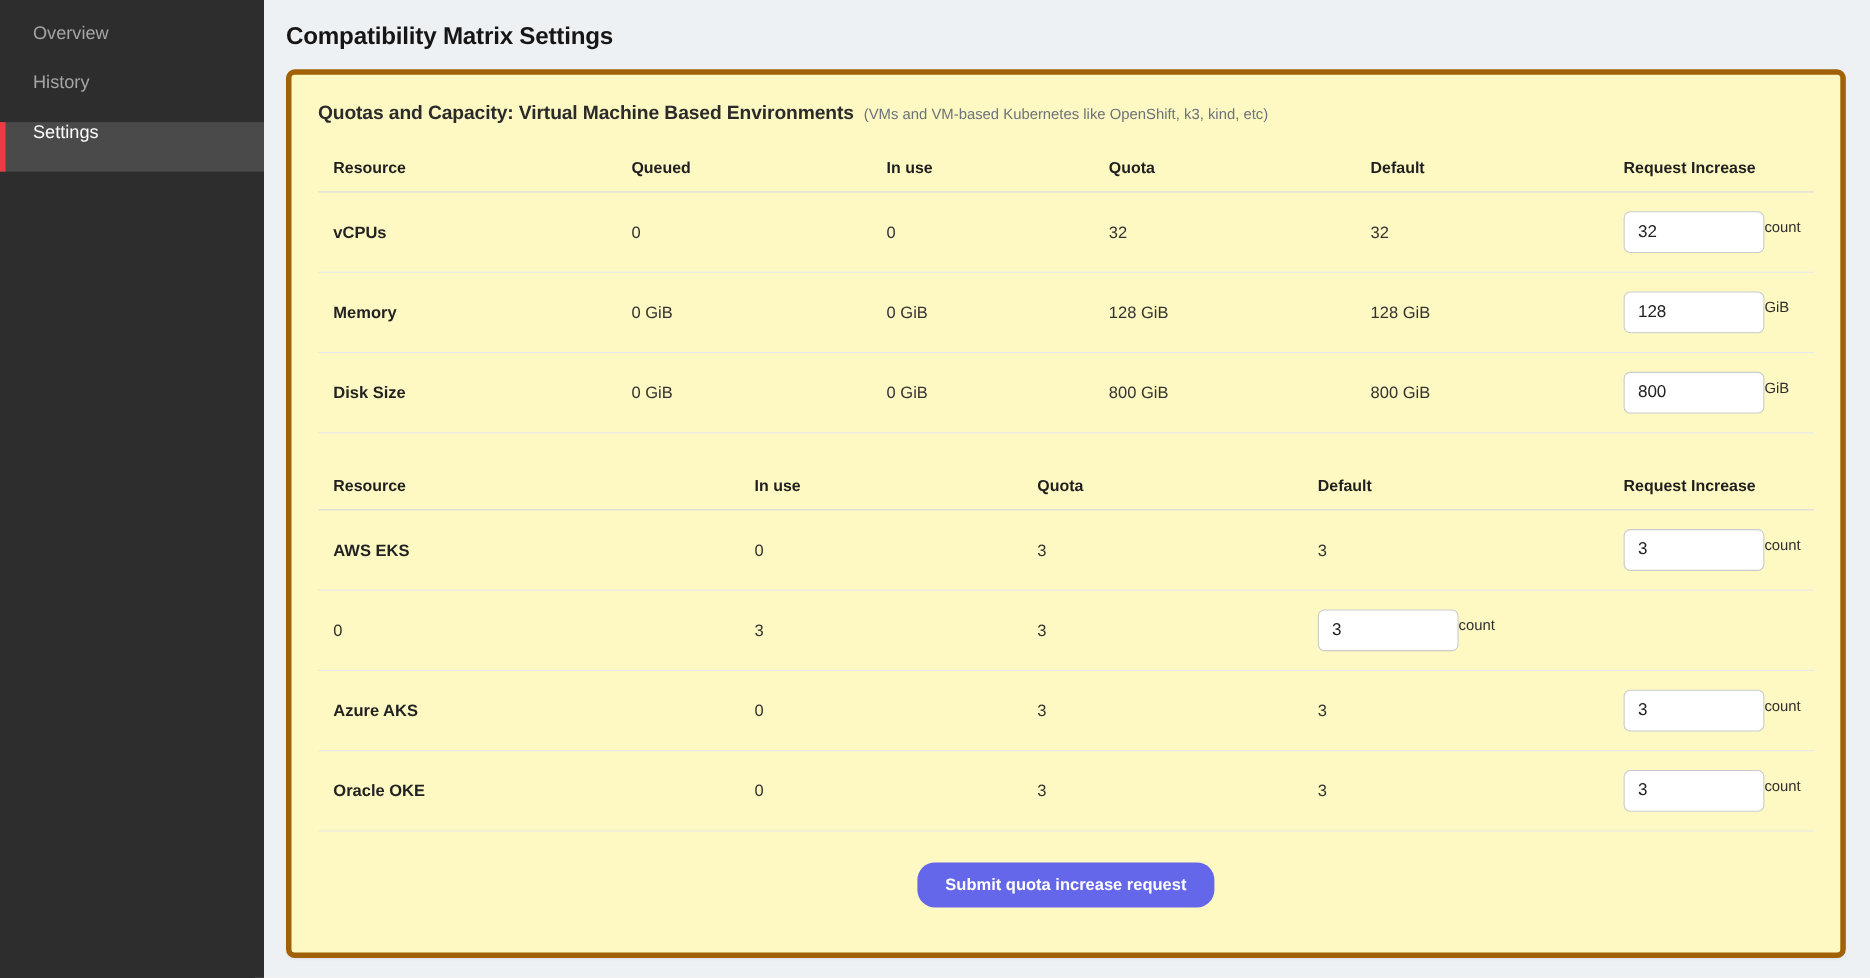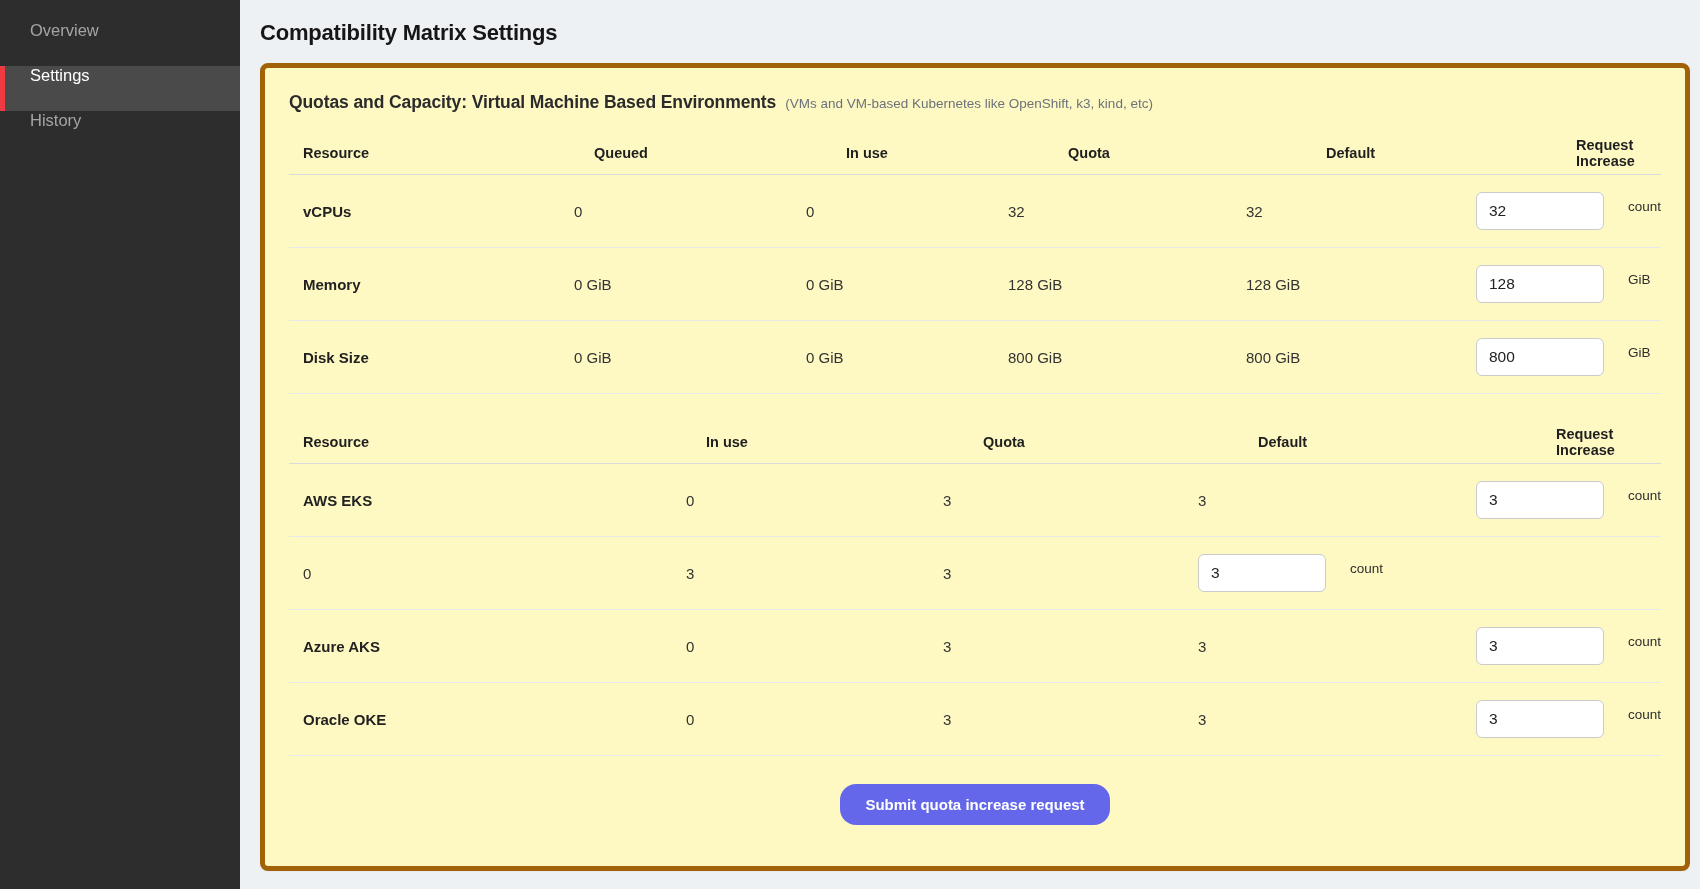--- a/index.html
+++ b/index.html
@@ -157,12 +157,12 @@
       <div class="nav-item">
         <span>Overview</span>
       </div>
+      <div class="nav-item">
+        <span>History</span>
+      </div>
       <div class="nav-item active">
         <span class="accent-bar"></span>
         <span>Settings</span>
-      </div>
-      <div class="nav-item">
-        <span>History</span>
       </div>
     </nav>
 </aside>

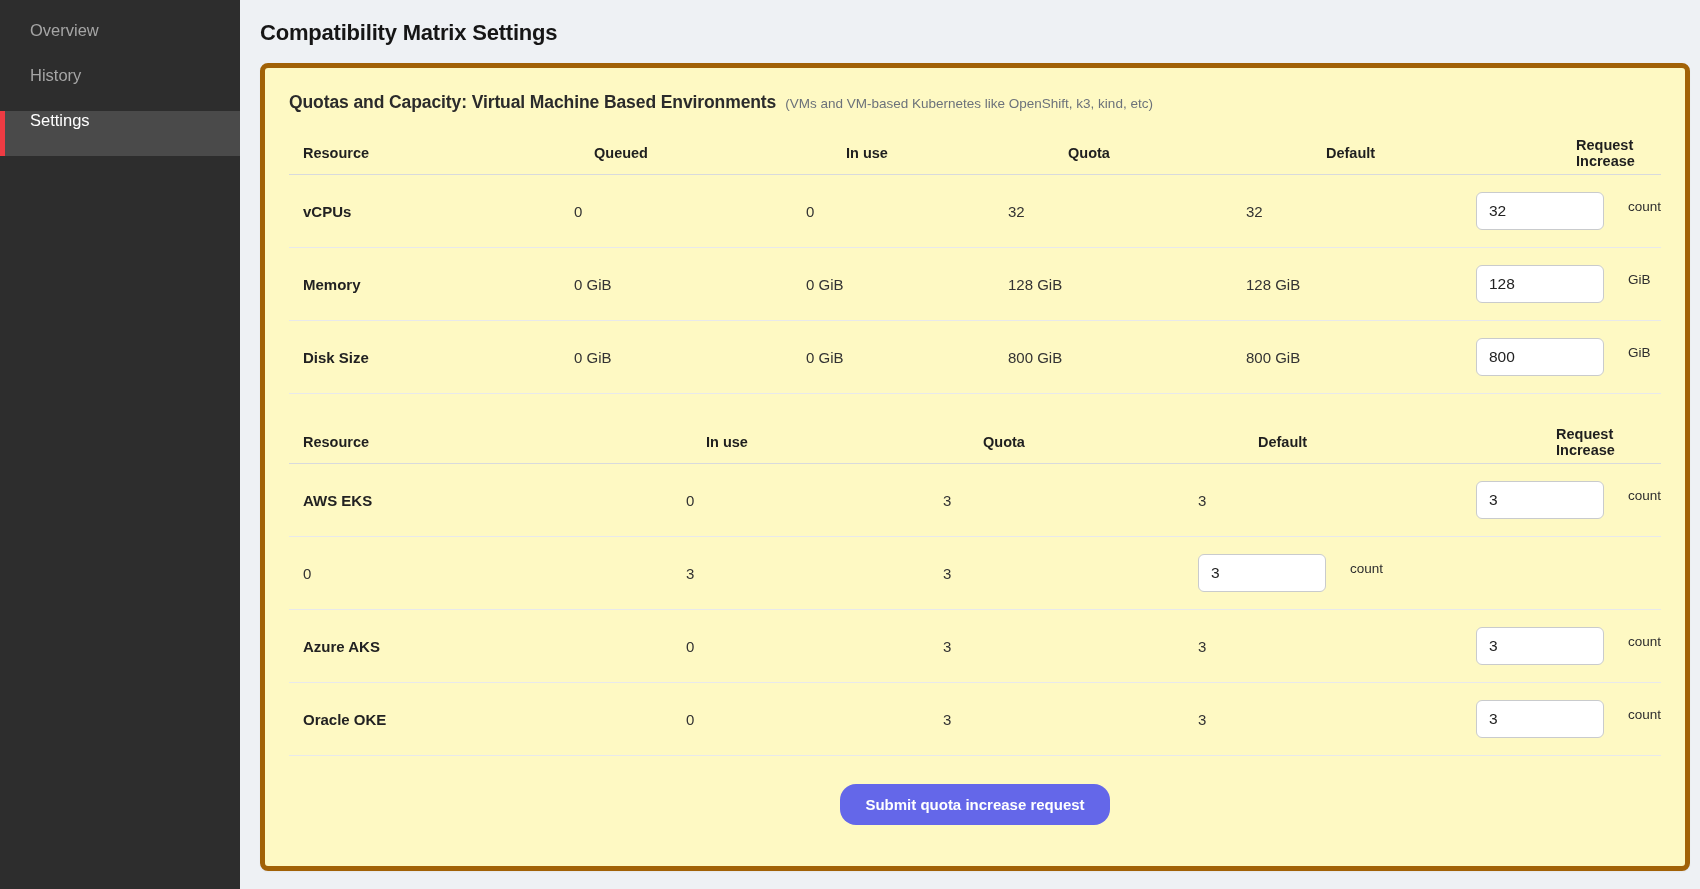--- a/index.html
+++ b/index.html
@@ -90,7 +90,6 @@
   .thead {
     height: 44px;
     border-bottom: 1px solid #d8dadd;
-    gap: 20px;
   }
   .th {
     font-size: 14.5px;

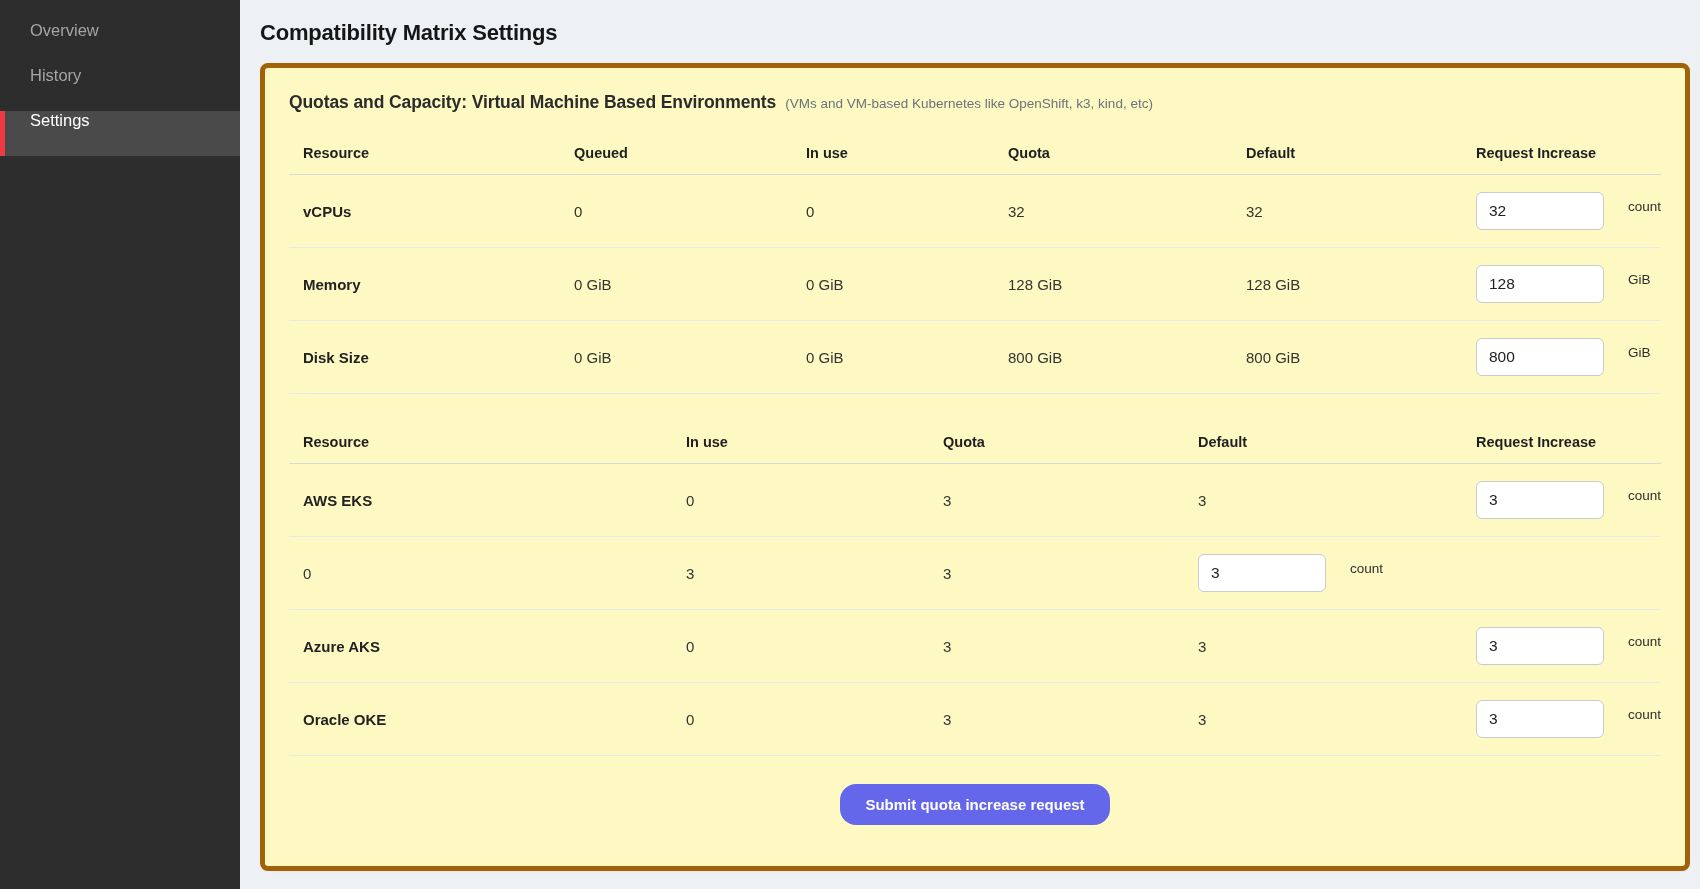--- a/index.html
+++ b/index.html
@@ -124,7 +124,7 @@
     outline: none;
   }
   .unit {
-    margin-left: 24px;
+    margin-left: 0;
     font-size: 13.5px;
     color: #2e2e2e;
     transform: translateY(-5px);

